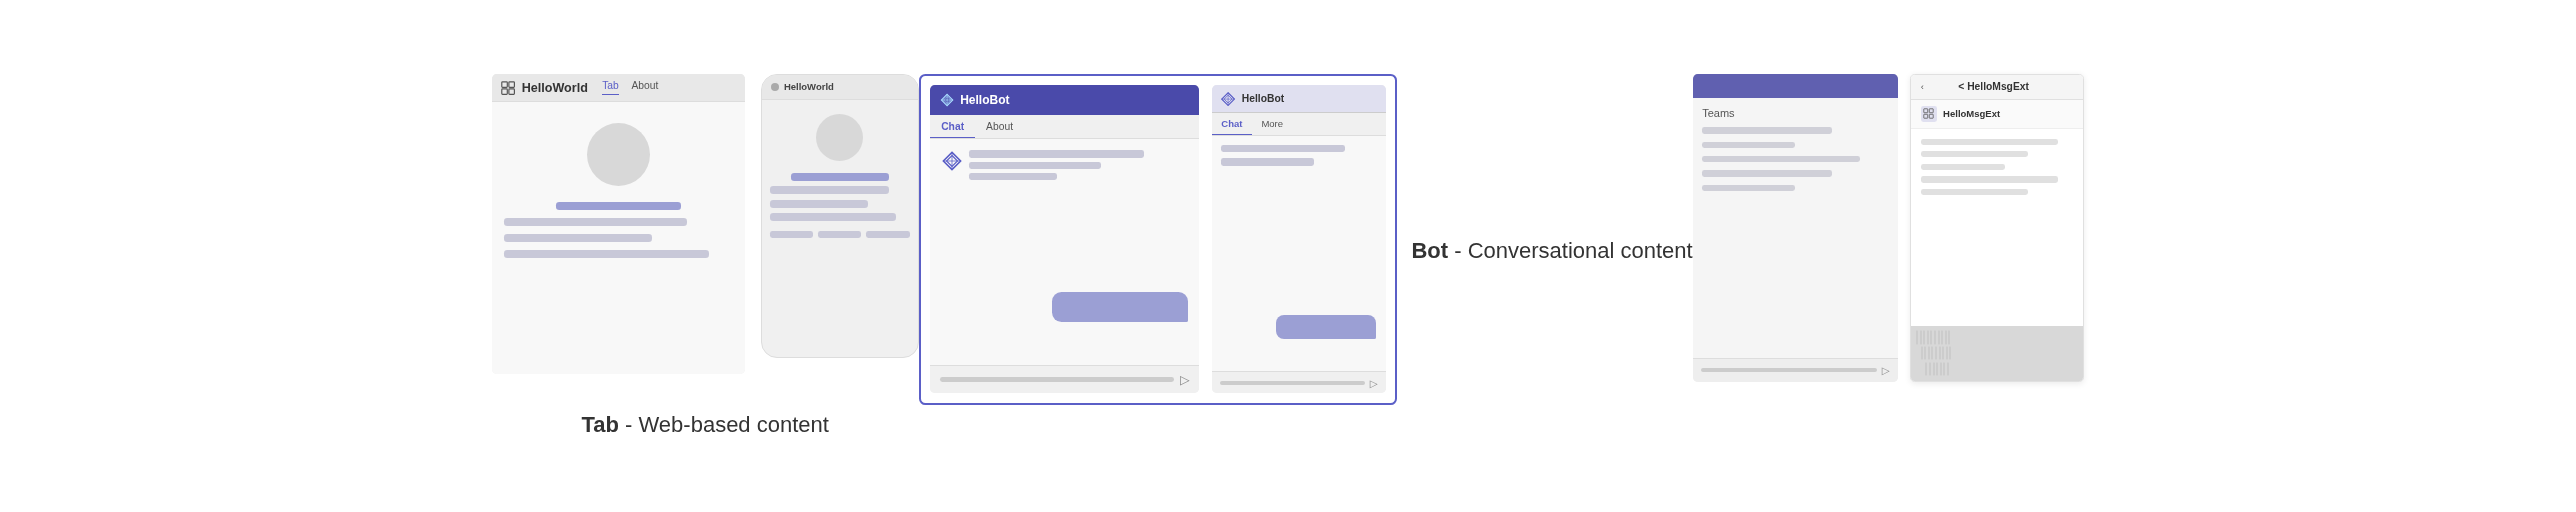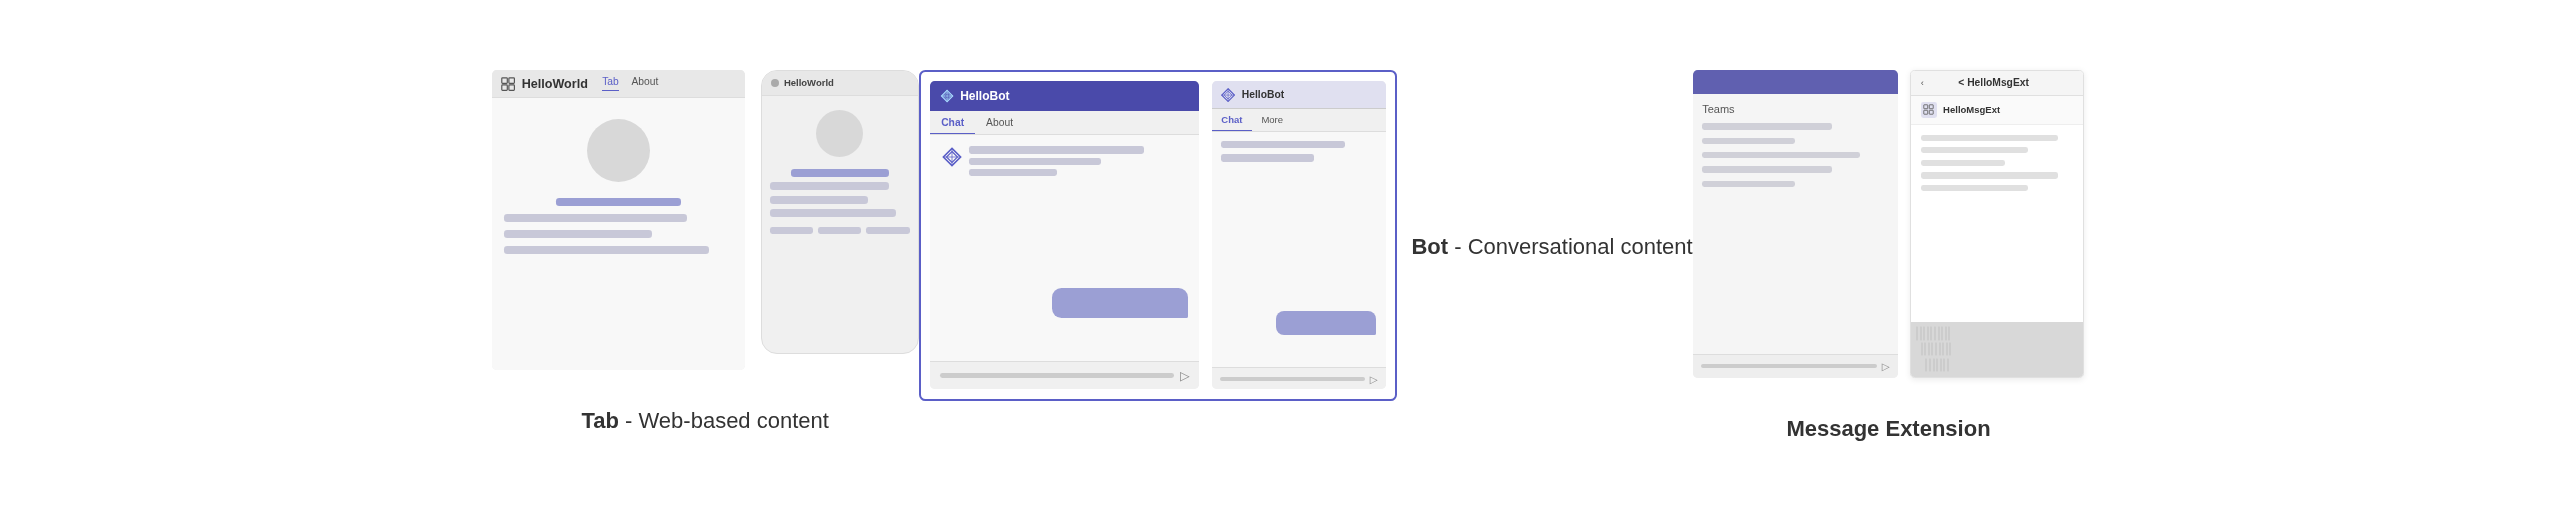--- a/index.html
+++ b/index.html
@@ -690,9 +690,6 @@
       </div>
     </div>
 
-    <div class="card-label">
-      <strong>Message Extension</strong><span></span>
-    </div>
   </div>
 
 </div>

